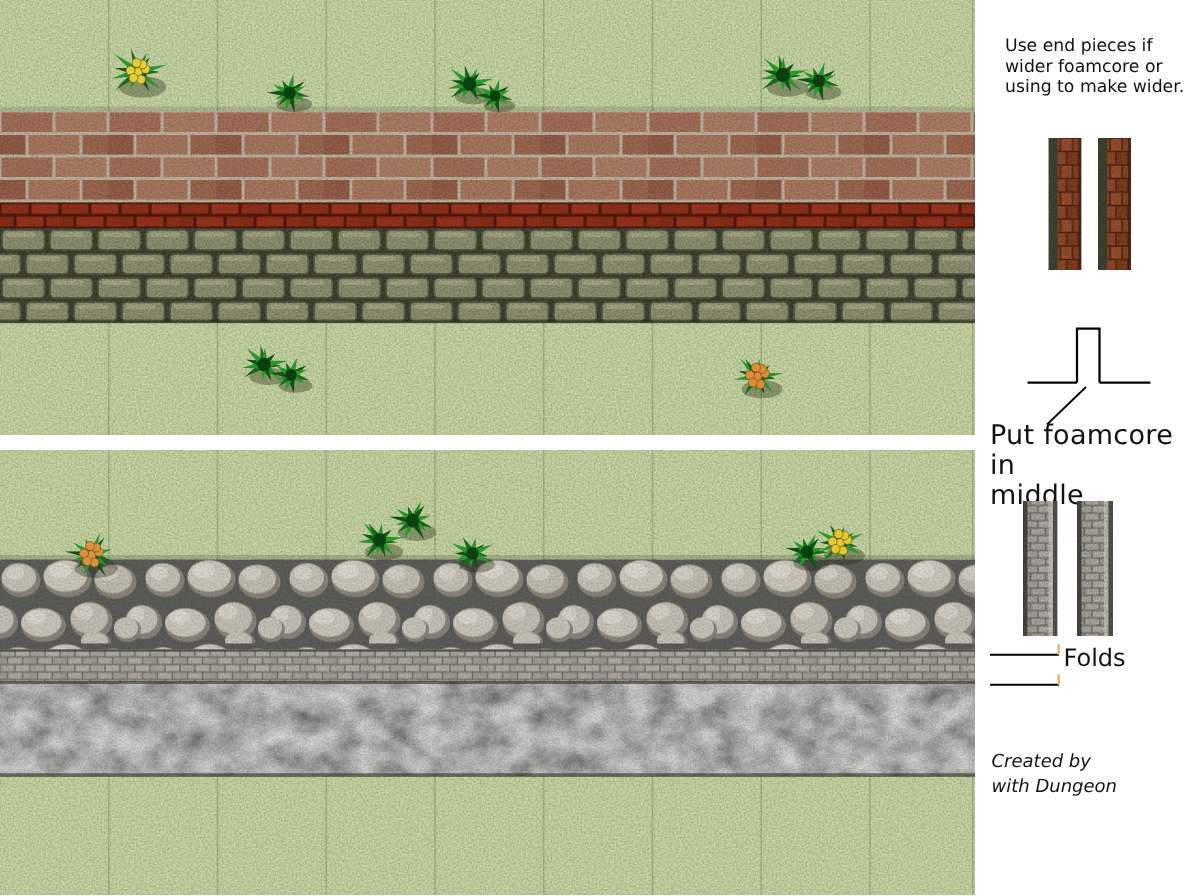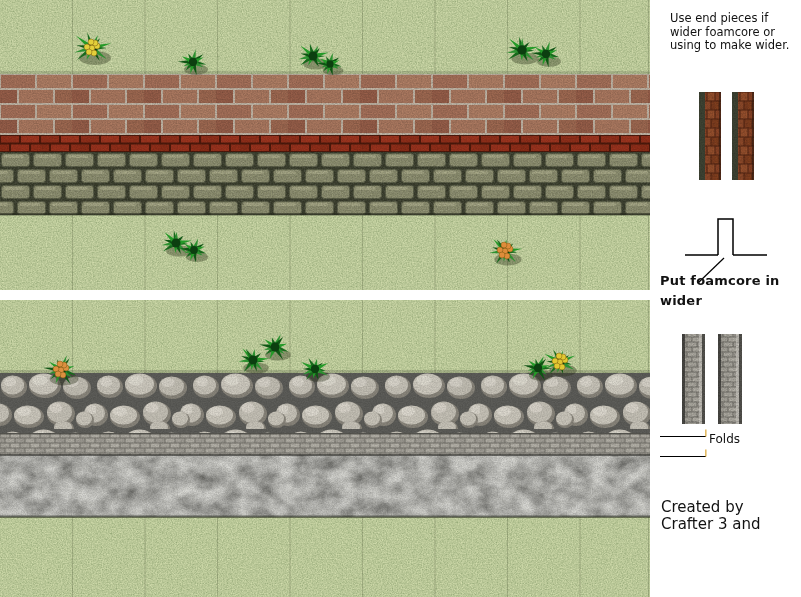--- a/index.html
+++ b/index.html
@@ -10,7 +10,7 @@
   #strip-top{top:0;}
   #strip-bottom{top:300px;}
   #bush-overlay{position:absolute;left:0;top:0;pointer-events:none;}
-  .note{left:670px;top:12px;width:132px;font-size:11.5px;line-height:13.6px;}
+  .note{left:670px;top:24px;width:132px;font-size:11.5px;line-height:13.6px;}
   .foamcore-label{left:660px;top:271px;width:142px;font-size:13px;line-height:20px;
                   font-weight:700;letter-spacing:.2px;}
   .folds{left:709px;top:432px;font-size:12px;line-height:14px;}

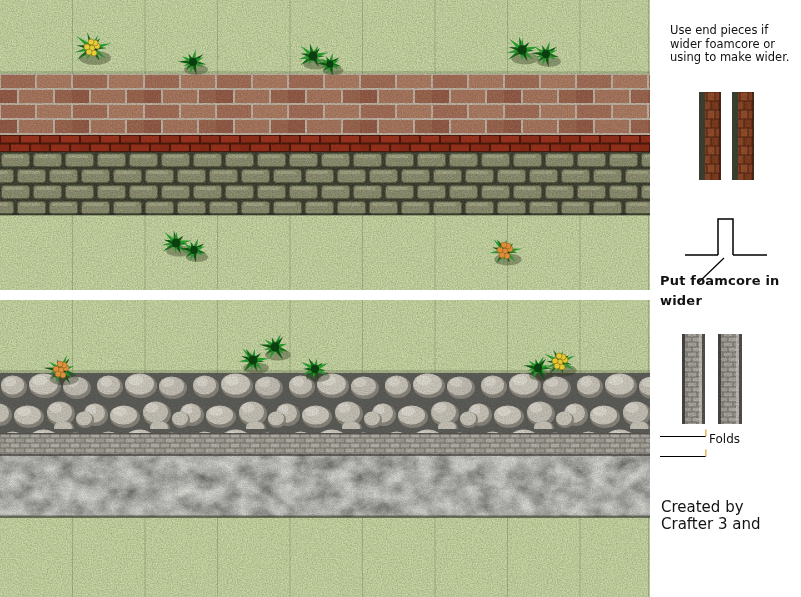--- a/index.html
+++ b/index.html
@@ -11,8 +11,8 @@
   #strip-bottom{top:300px;}
   #bush-overlay{position:absolute;left:0;top:0;pointer-events:none;}
   .note{left:670px;top:24px;width:132px;font-size:11.5px;line-height:13.6px;}
-  .foamcore-label{left:660px;top:271px;width:142px;font-size:13px;line-height:20px;
-                  font-weight:700;letter-spacing:.2px;}
+  .foamcore-label{left:660px;top:281px;width:142px;font-size:18px;line-height:20px;
+                  font-weight:400;letter-spacing:.2px;}
   .folds{left:709px;top:432px;font-size:12px;line-height:14px;}
   .credit{left:661px;top:499px;width:135px;font-size:15px;line-height:16.6px;}
   svg{display:block;}

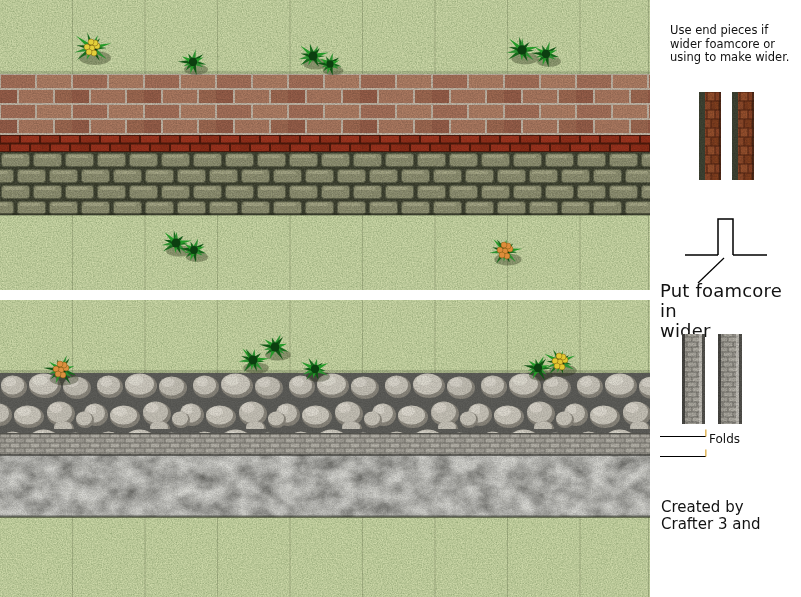--- a/index.html
+++ b/index.html
@@ -476,7 +476,7 @@
 
   <div class="abs foamcore-label">
     <div>Put foamcore in</div>
-    <div>wider</div>
+    <div>middle</div>
   </div>
 
   <svg class="abs" style="left:682px;top:334px" width="23" height="90">

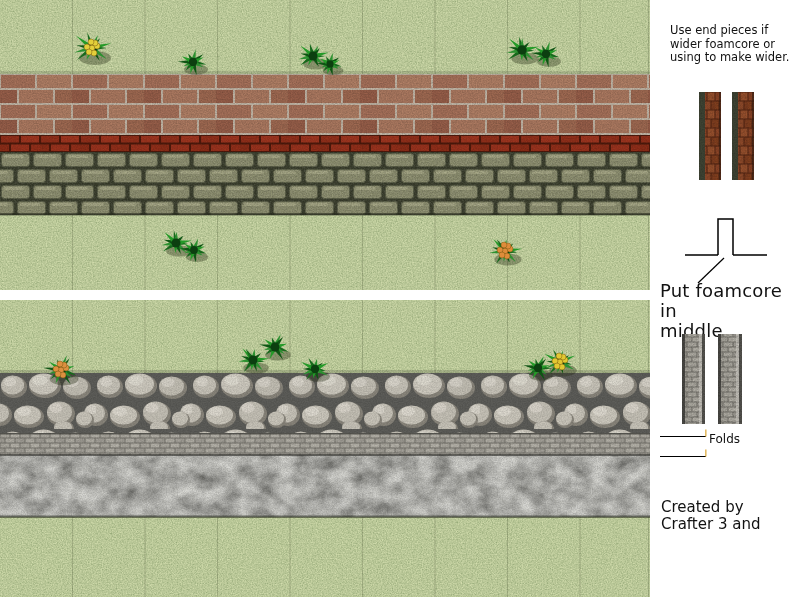--- a/index.html
+++ b/index.html
@@ -13,7 +13,7 @@
   .note{left:670px;top:24px;width:132px;font-size:11.5px;line-height:13.6px;}
   .foamcore-label{left:660px;top:281px;width:142px;font-size:18px;line-height:20px;
                   font-weight:400;letter-spacing:.2px;}
-  .folds{left:709px;top:432px;font-size:12px;line-height:14px;}
+  .folds{left:709px;top:432px;font-size:16px;line-height:14px;}
   .credit{left:661px;top:499px;width:135px;font-size:15px;line-height:16.6px;}
   svg{display:block;}
 </style>

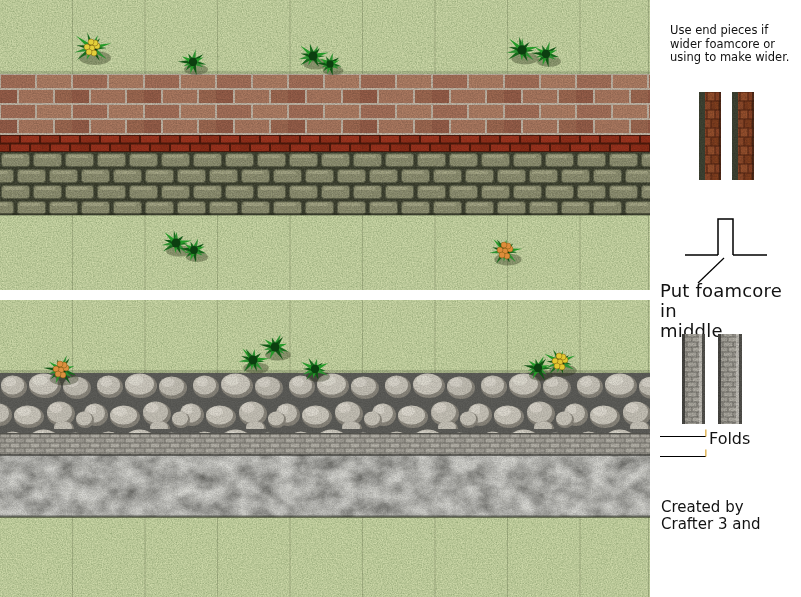--- a/index.html
+++ b/index.html
@@ -14,7 +14,7 @@
   .foamcore-label{left:660px;top:281px;width:142px;font-size:18px;line-height:20px;
                   font-weight:400;letter-spacing:.2px;}
   .folds{left:709px;top:432px;font-size:16px;line-height:14px;}
-  .credit{left:661px;top:499px;width:135px;font-size:15px;line-height:16.6px;}
+  .credit{left:661px;top:499px;width:135px;font-size:12px;line-height:16.6px;font-style:italic;}
   svg{display:block;}
 </style>
 </head>

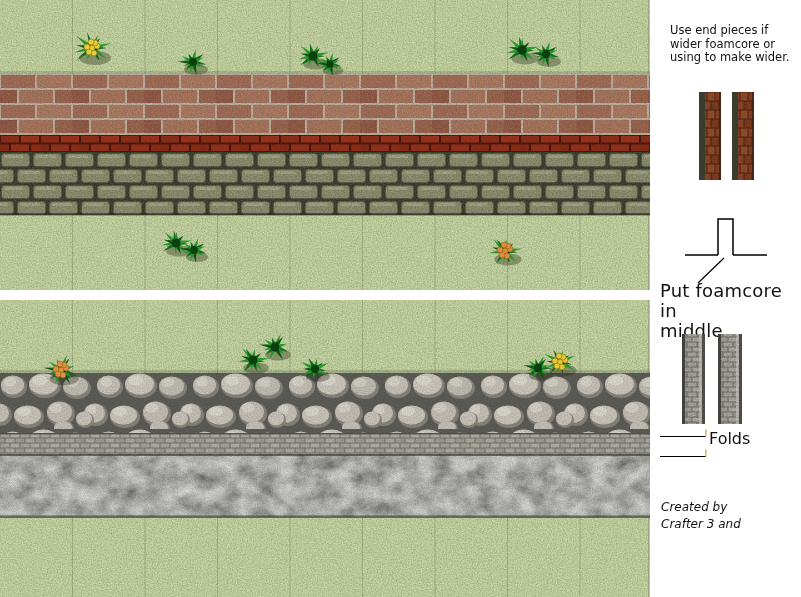--- a/index.html
+++ b/index.html
@@ -504,6 +504,7 @@
 
   <div class="abs credit">
     <div>Created by</div>
+    <div>with Dungeon</div>
     <div>Crafter 3 and</div>
   </div>
 

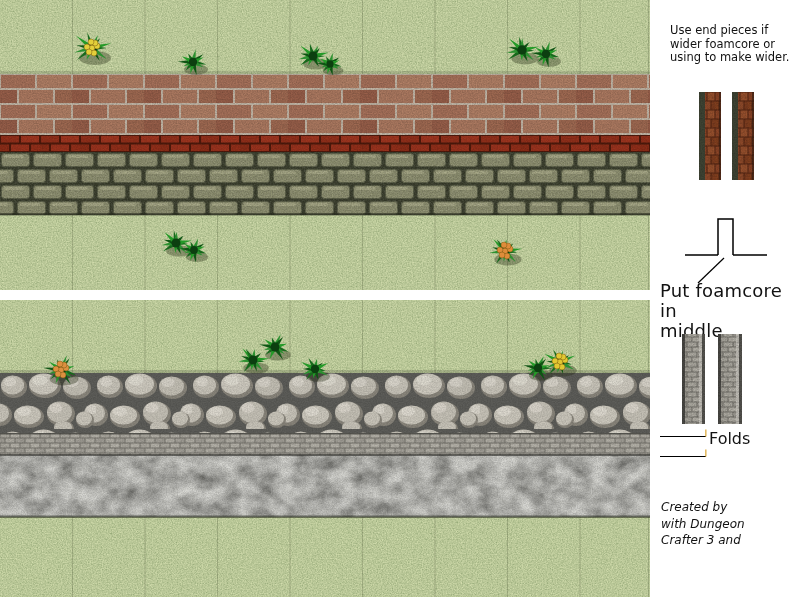--- a/index.html
+++ b/index.html
@@ -505,7 +505,6 @@
   <div class="abs credit">
     <div>Created by</div>
     <div>with Dungeon</div>
-    <div>Crafter 3 and</div>
   </div>
 
 </div>

